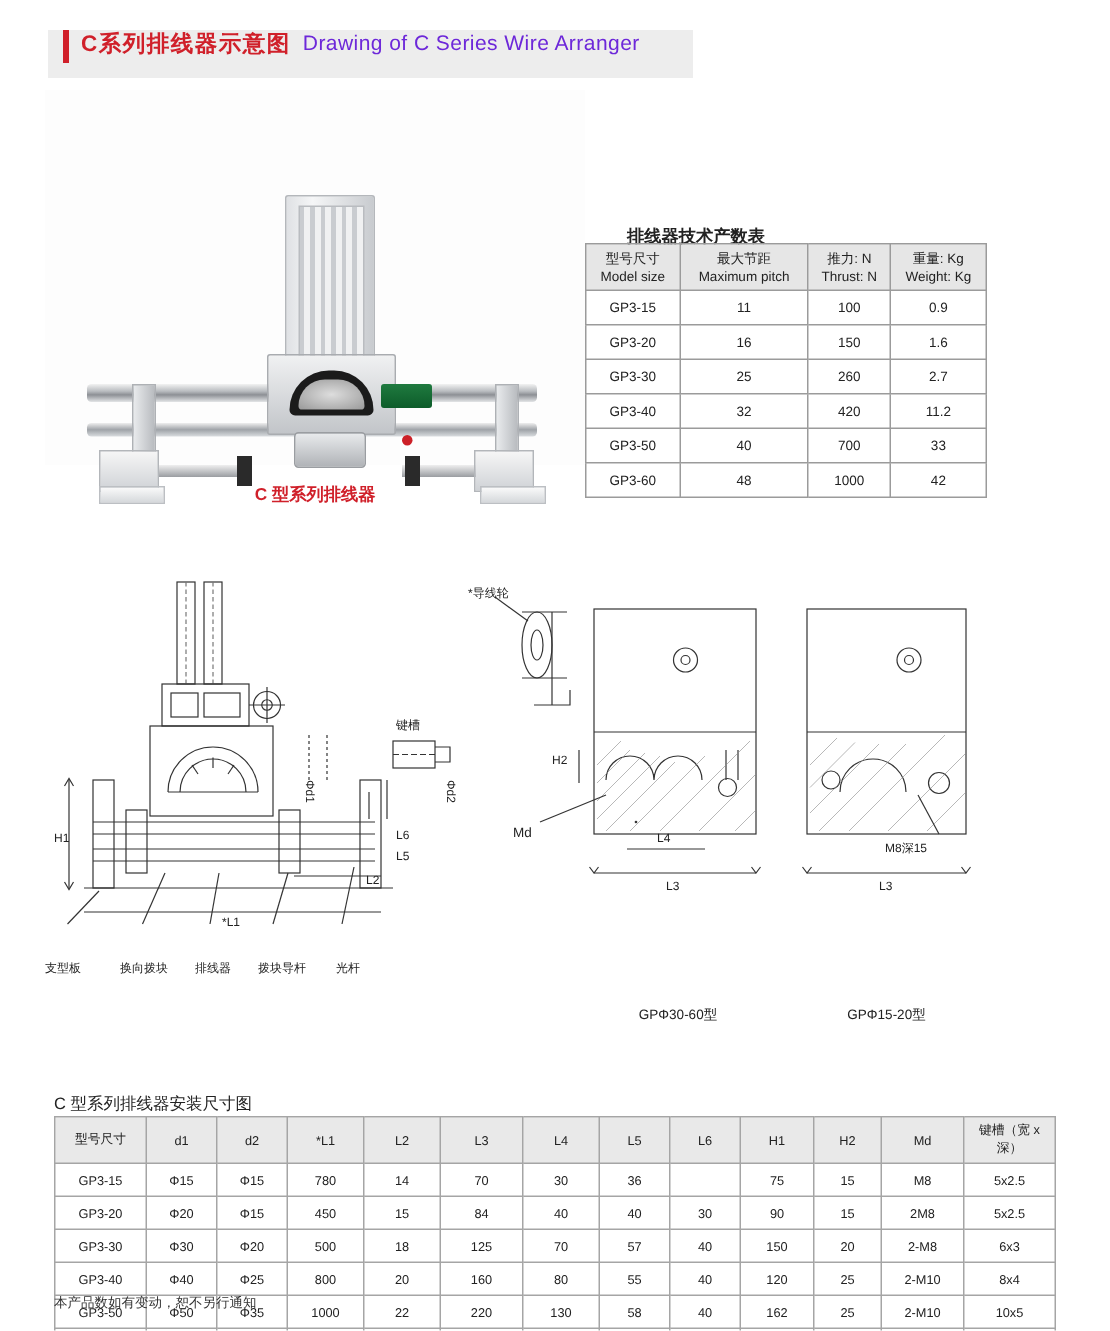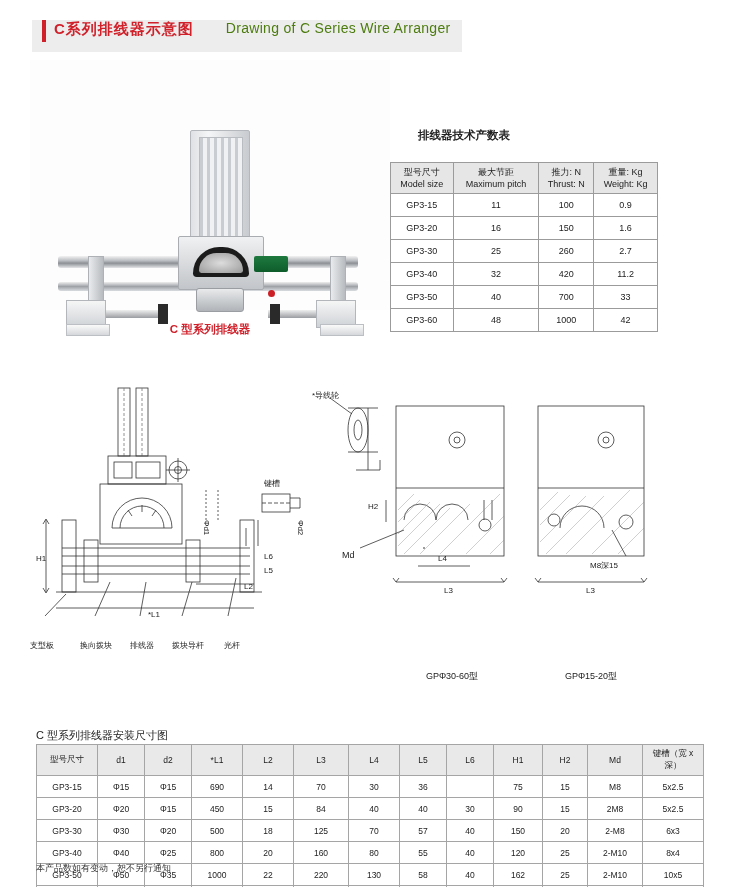--- a/index.html
+++ b/index.html
@@ -24,7 +24,7 @@
     font-size:15px;font-weight:bold;color:#d0202a;letter-spacing:1px;
   }
   .header .en{
-    font-size:14px;color:#4d7c0f;margin-left:32px;letter-spacing:0.3px;
+    font-size:14px;color:#6d28d9;margin-left:8px;letter-spacing:0.3px;
   }
 
   

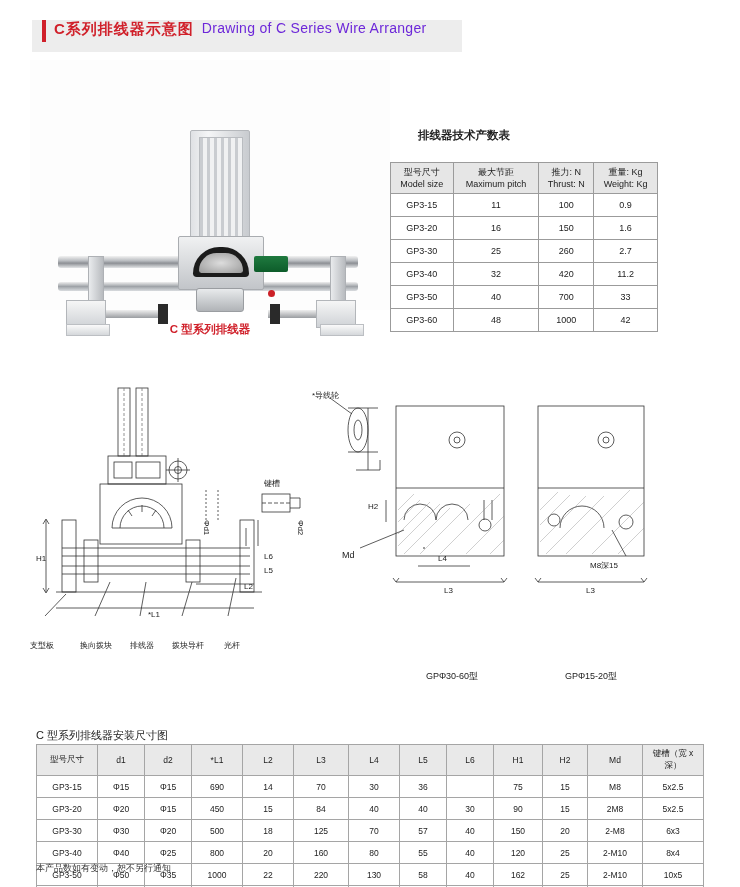--- a/index.html
+++ b/index.html
@@ -128,7 +128,7 @@
 
   
   .spec-title{
-    position:absolute;left:418px;top:128px;font-size:11.5px;font-weight:bold;color:#222;
+    position:absolute;left:418px;top:150px;font-size:11.5px;font-weight:bold;color:#222;
   }
   table.spec{
     position:absolute;left:390px;top:162px;width:268px;

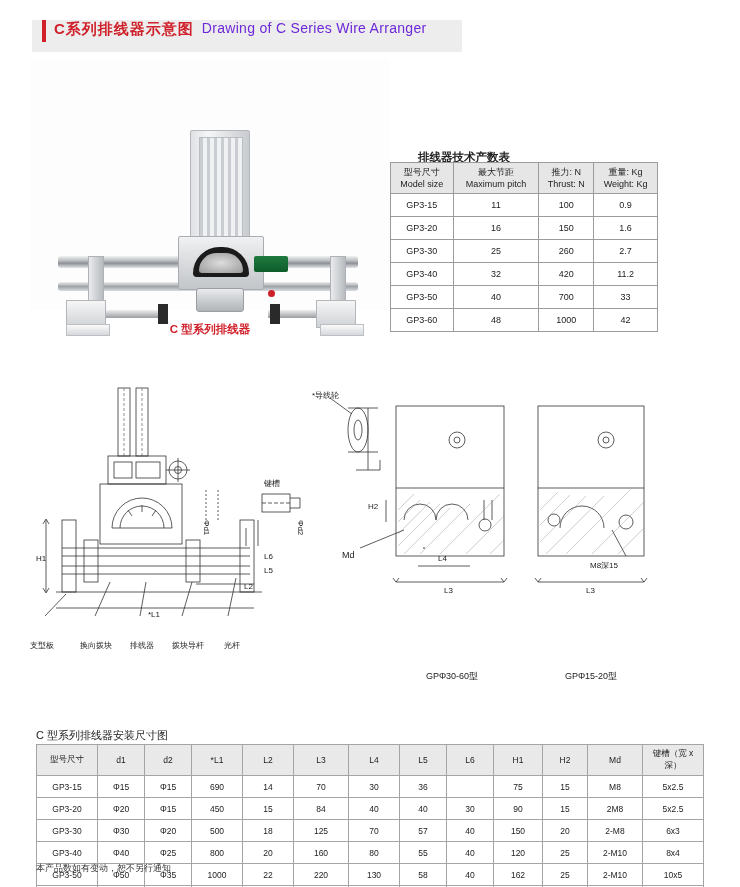--- a/index.html
+++ b/index.html
@@ -440,7 +440,7 @@
       <td>GP3-15</td>
       <td>Φ15</td>
       <td>Φ15</td>
-      <td>690</td>
+      <td>780</td>
       <td>14</td>
       <td>70</td>
       <td>30</td>

